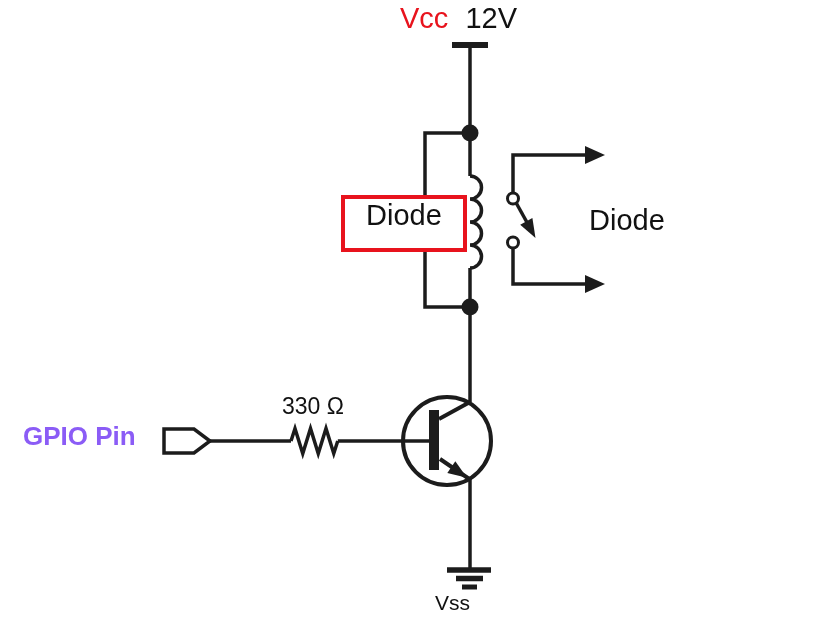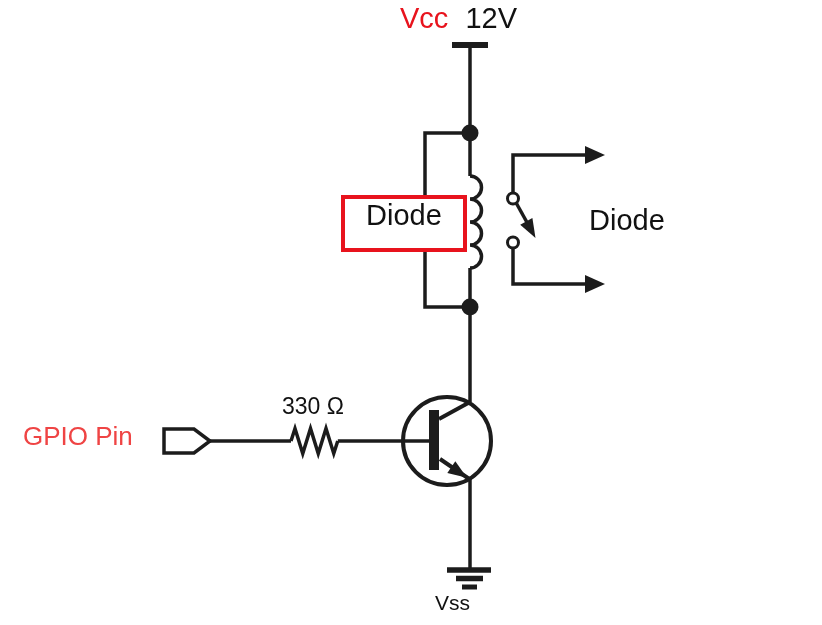--- a/index.html
+++ b/index.html
@@ -23,7 +23,7 @@
   }
   .diode-box .diode-text{font-size:29px;color:#111;}
   .lbl-res{left:282px;top:395px;font-size:23px;}
-  .lbl-gpio{left:23px;top:423px;font-size:26px;font-weight:normal;color:#ef4444;}
+  .lbl-gpio{left:23px;top:423px;font-size:26px;font-weight:bold;color:#8b5cf6;}
   .lbl-vss{left:435px;top:592px;font-size:21px;}
 </style>
 </head>

